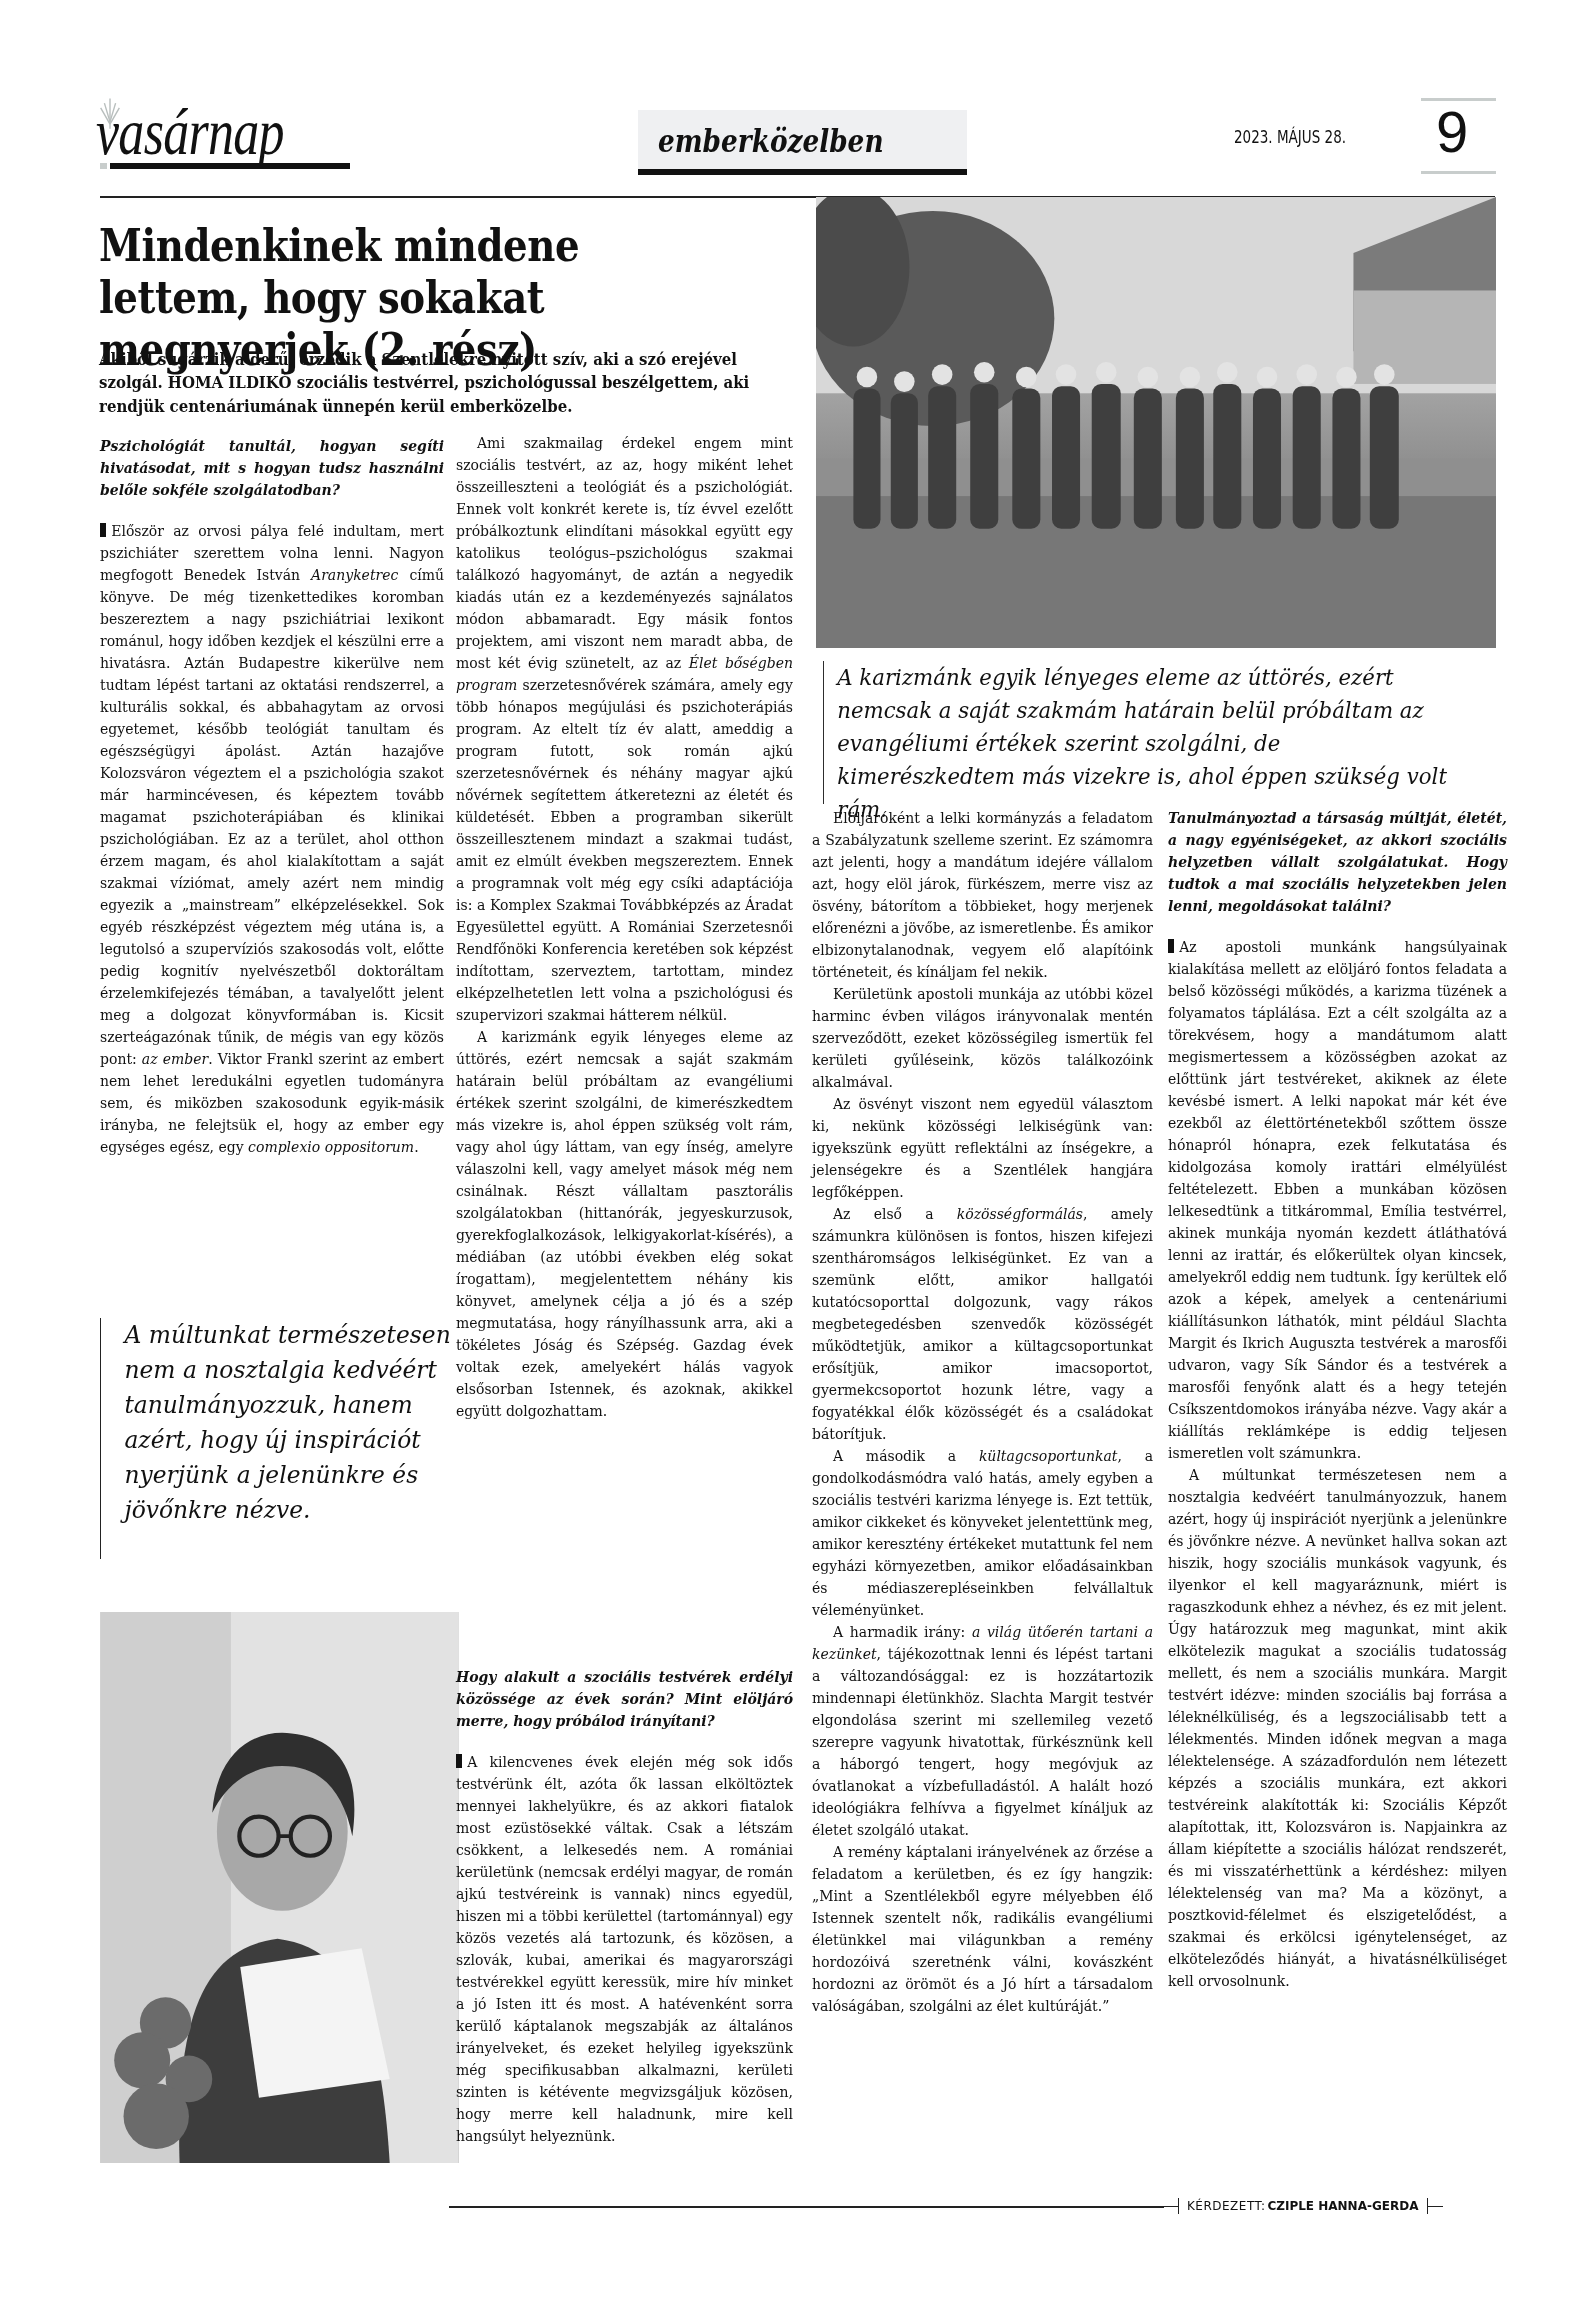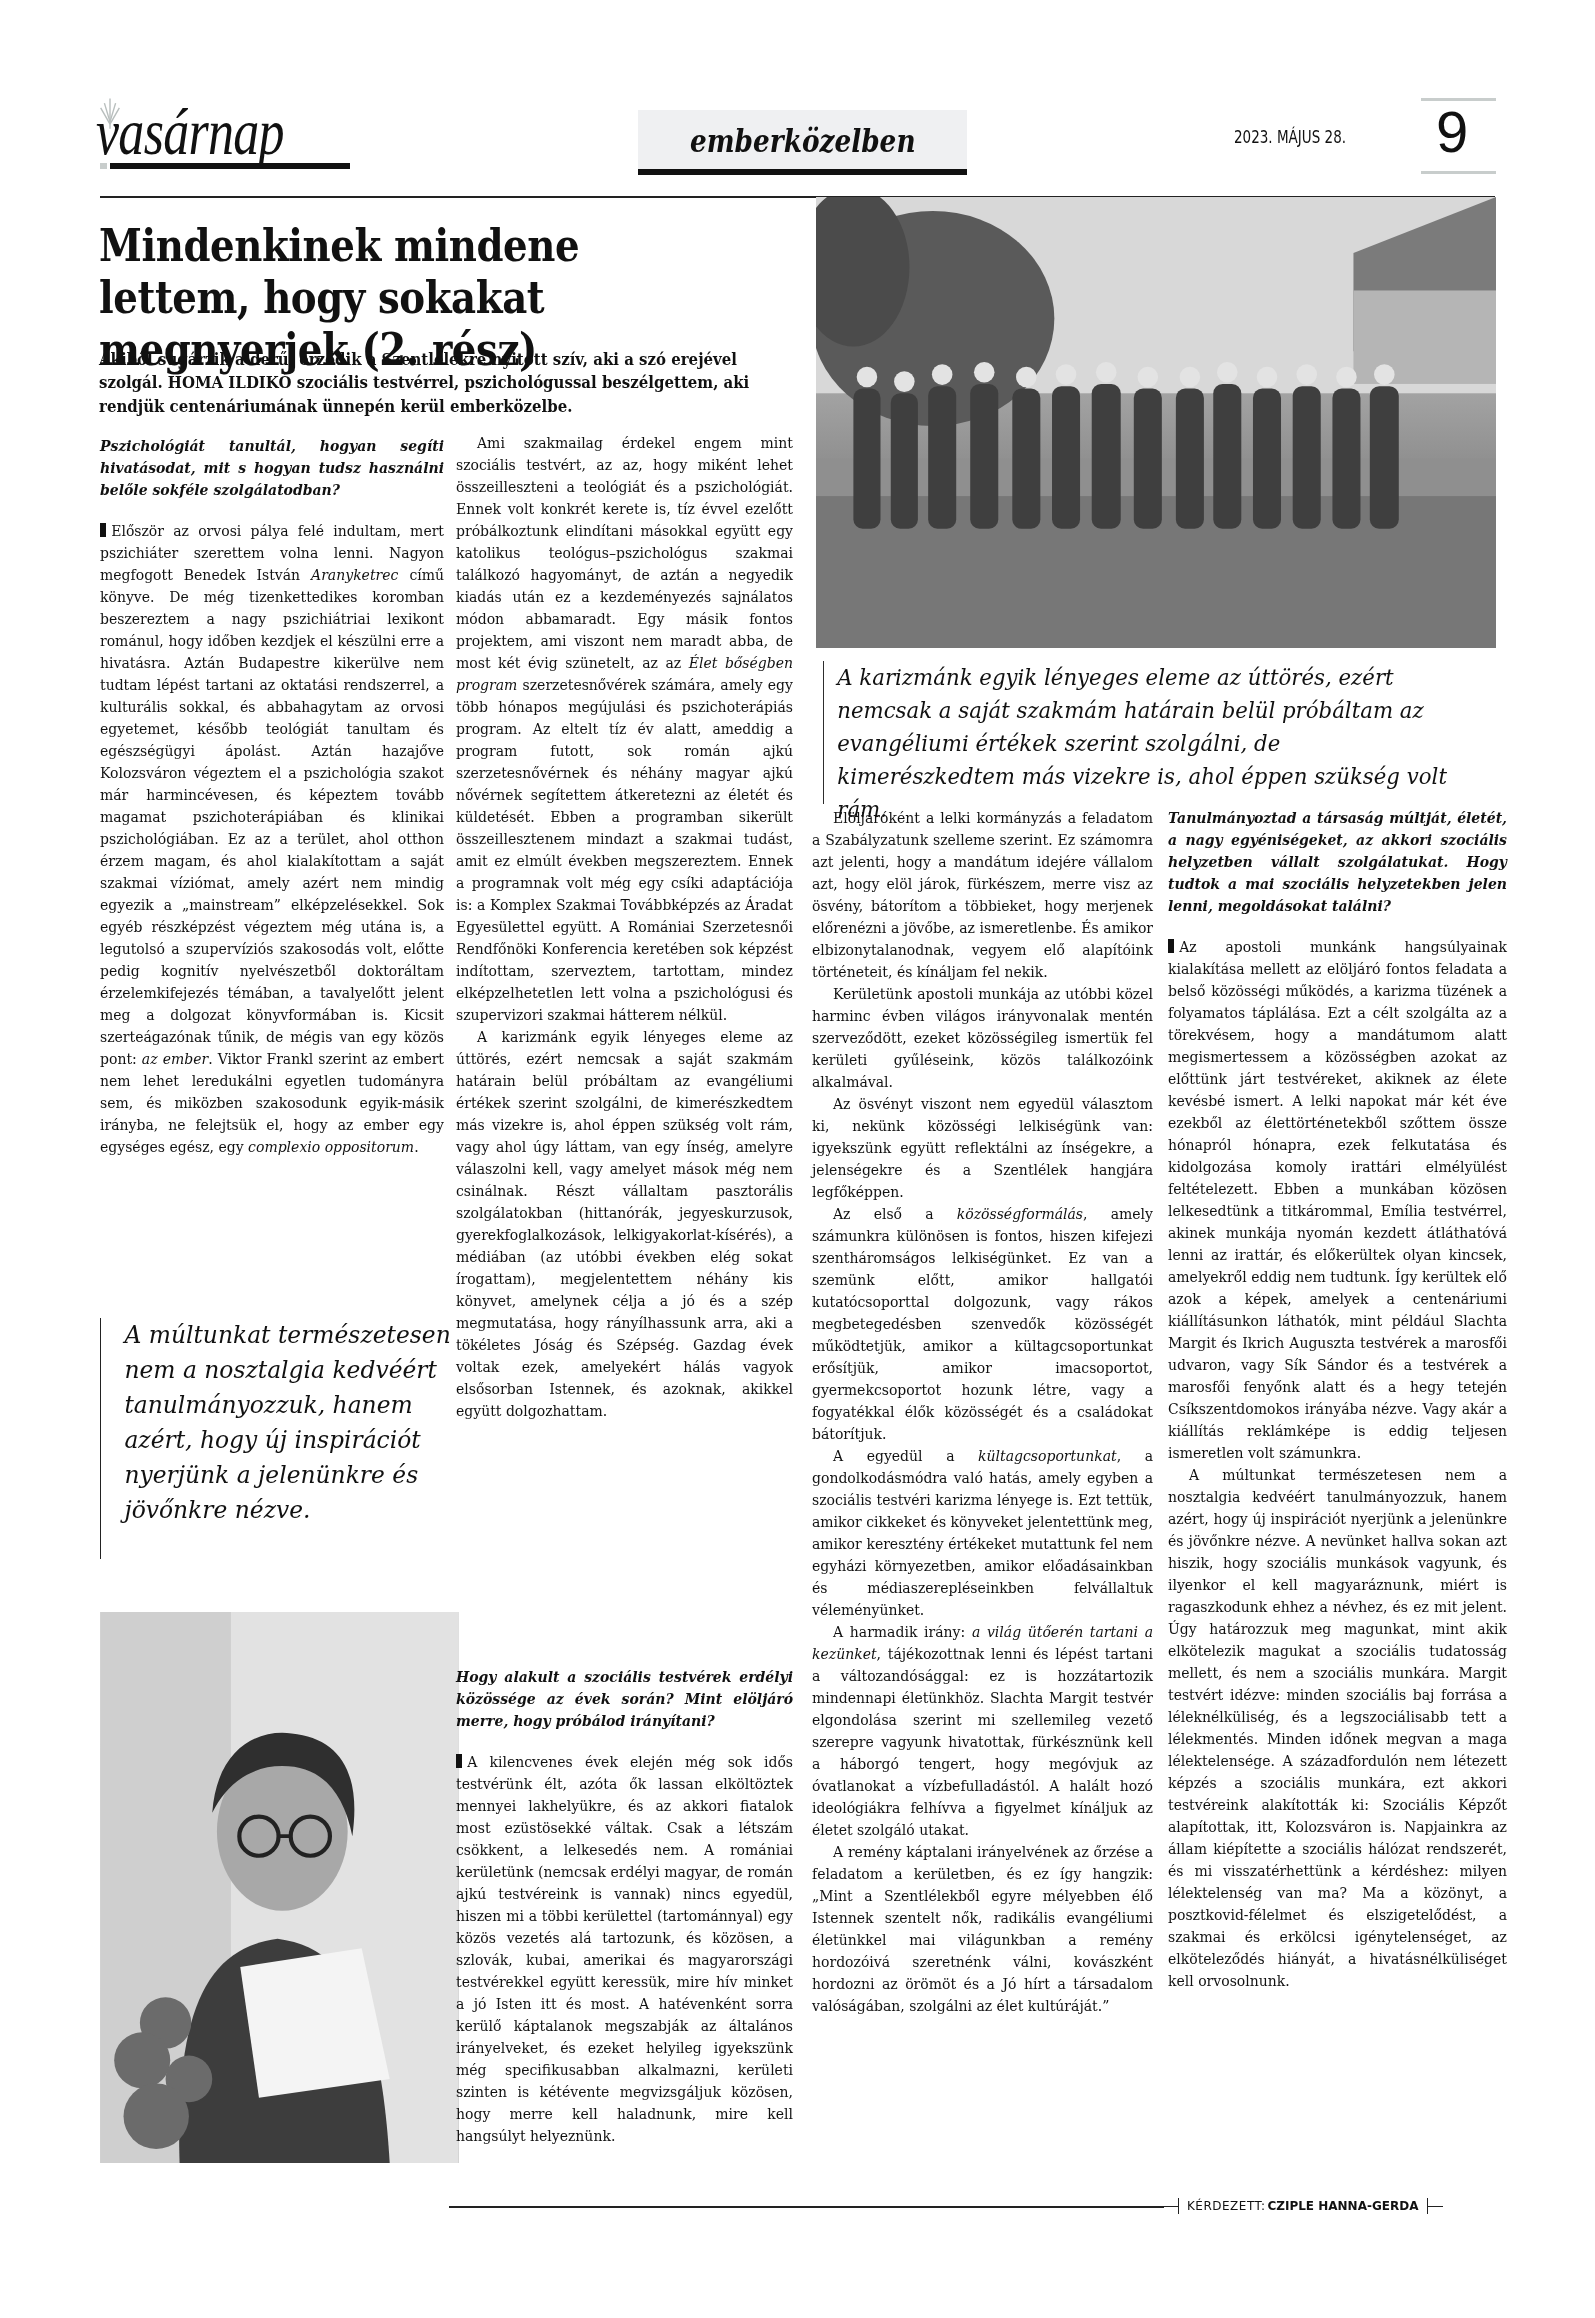--- a/index.html
+++ b/index.html
@@ -11,7 +11,7 @@
   .logo-rule { left: 110px; top: 163px; width: 240px; height: 5.6px; background: #111; }
   .logo-rule-stub { left: 100px; top: 163px; width: 6.5px; height: 5.6px; background: #c8cdcc; }
   .logo-spark { left: 96px; top: 96px; width: 28px; height: 33px; }
-  .section-box { left: 638px; top: 110px; width: 329px; height: 61px; background: #eff0f2; display: flex; align-items: center; justify-content: center; }
+  .section-box { left: 638px; top: 110px; width: 329px; height: 61px; background: #eff0f2; display: flex; align-items: center; justify-content: flex-start; }
   .section-box span { font-family: "DejaVu Serif", serif; font-weight: bold; font-style: italic; font-size: 31px; transform: scaleX(0.85); display: inline-block; }
   .section-rule { left: 638px; top: 169px; width: 329px; height: 5.6px; background: #111; }
   .date { left: 1234px; top: 126px; font-family: "DejaVu Sans", sans-serif; font-size: 18px; transform: scaleX(0.75); transform-origin: left top; white-space: nowrap; }

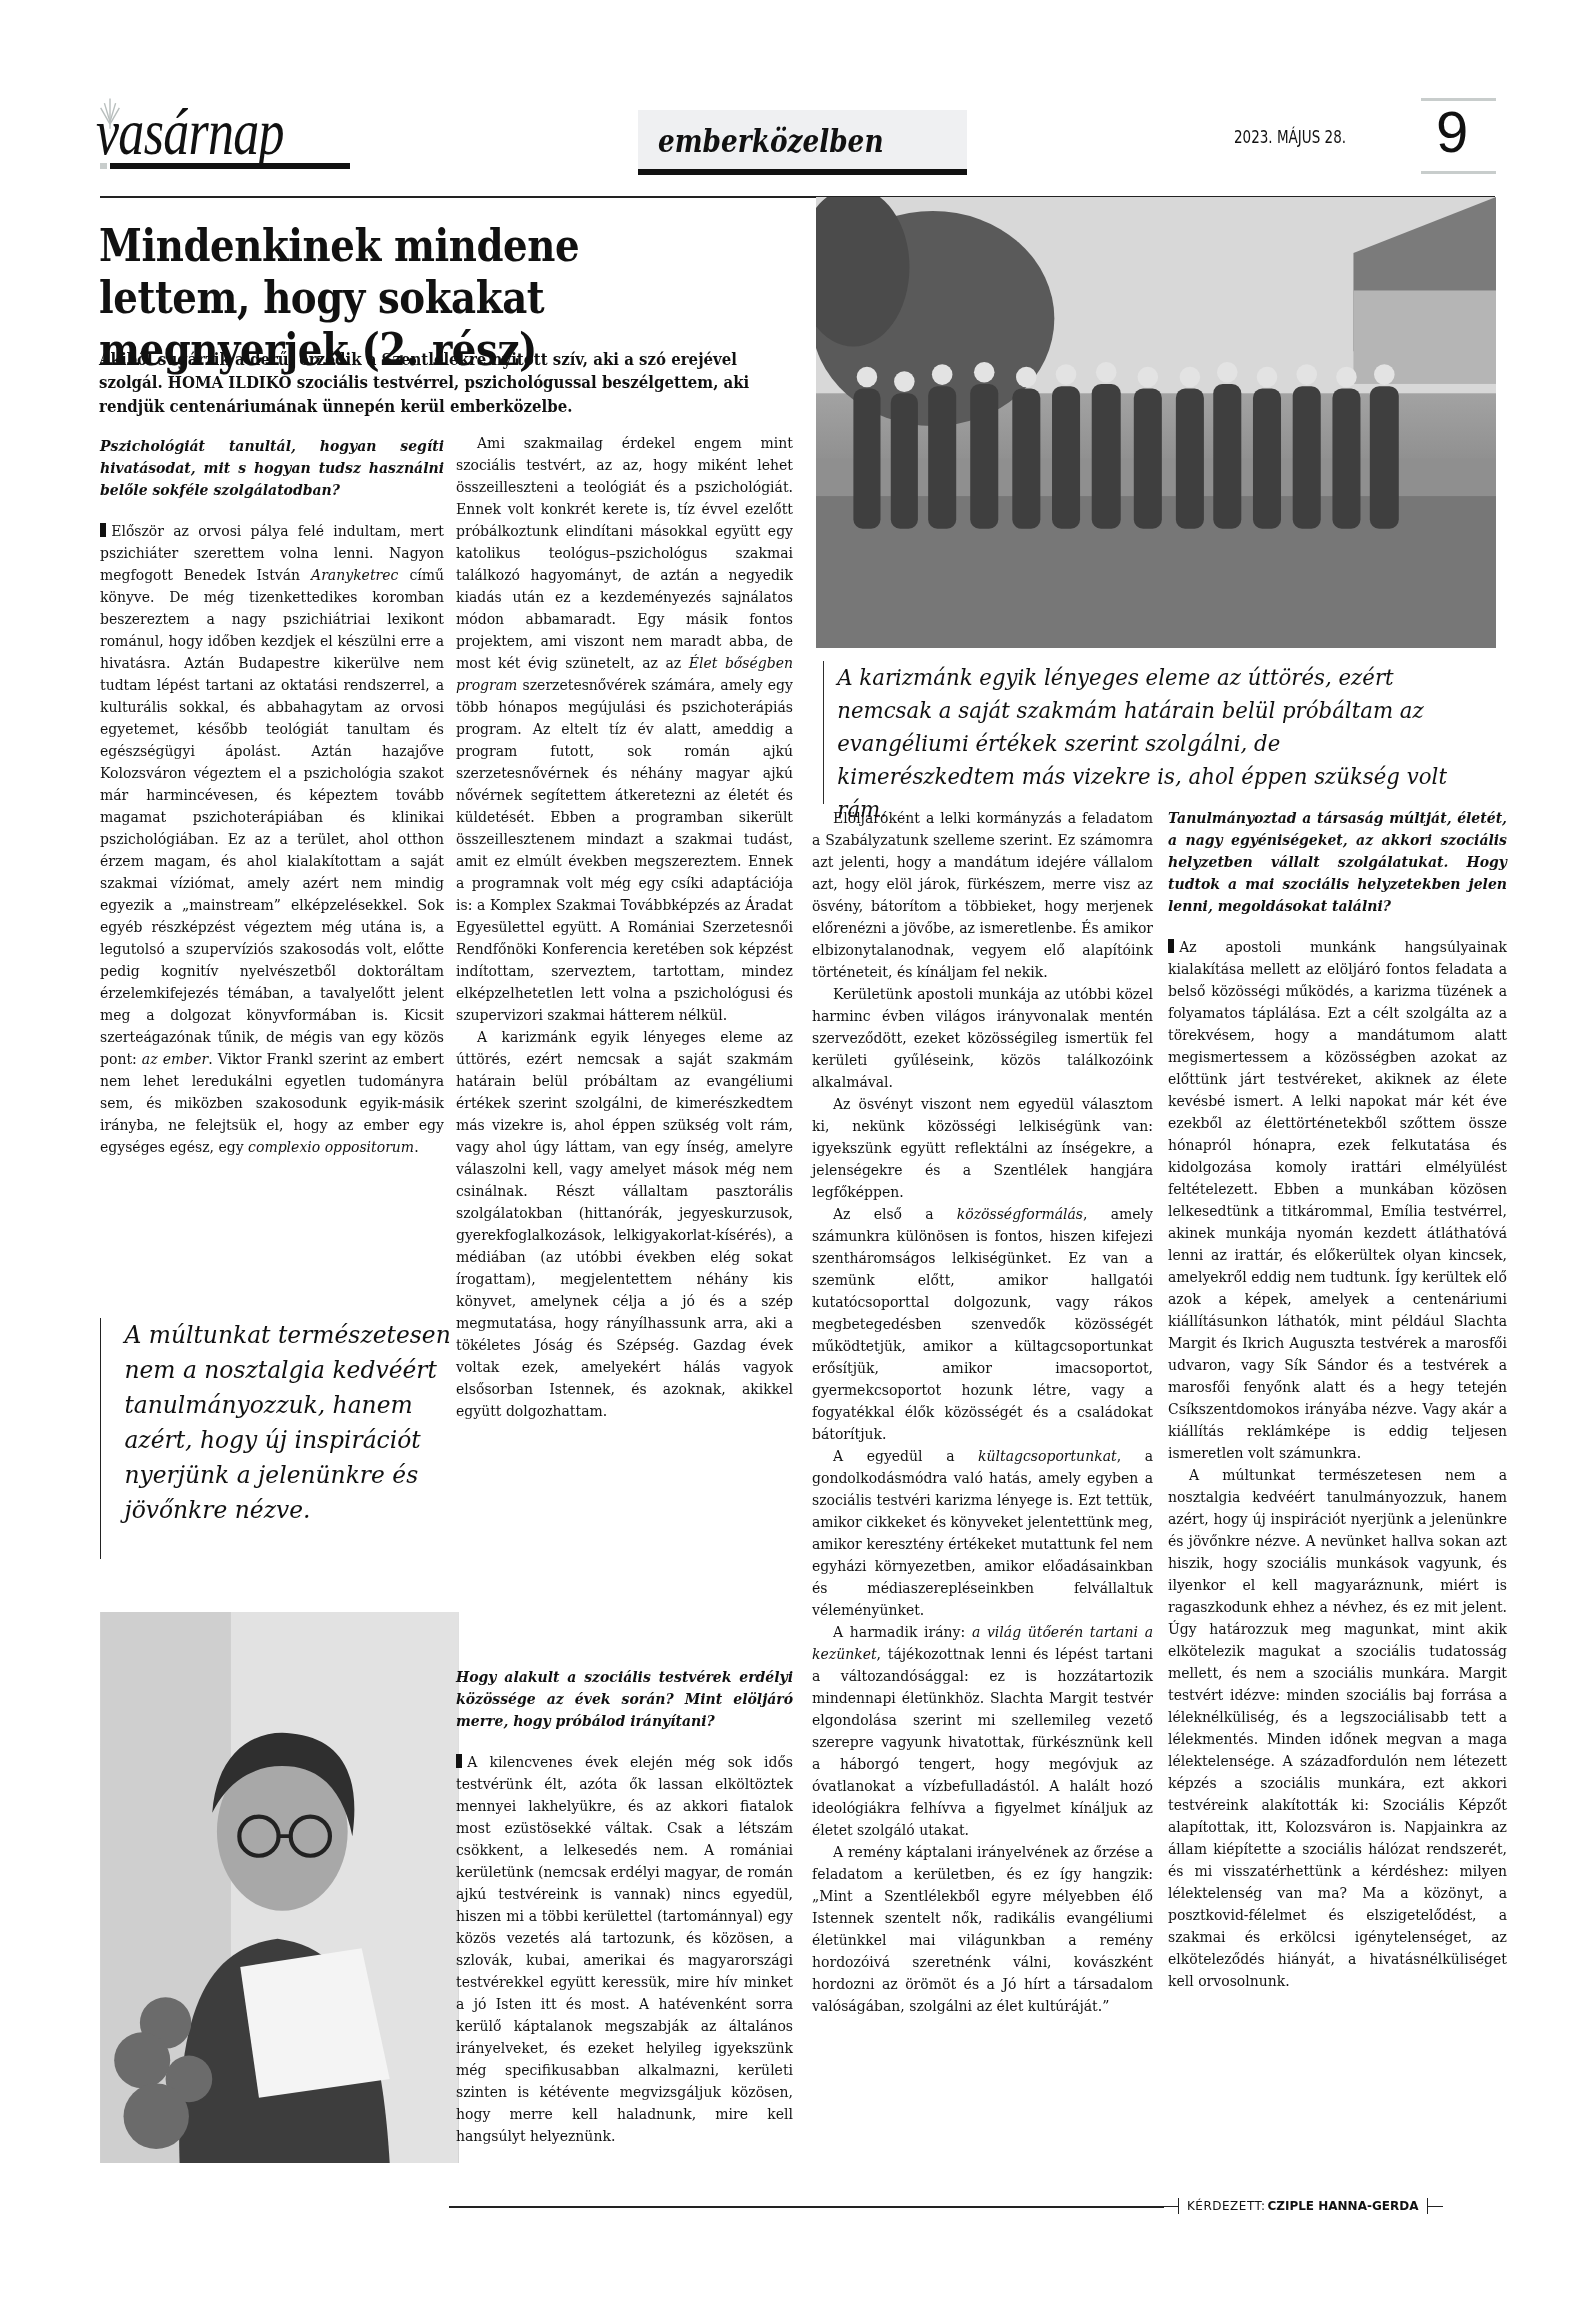--- a/index.html
+++ b/index.html
@@ -169,7 +169,7 @@
   <p>Kerületünk apostoli munkája az utóbbi közel harminc évben világos irányvonalak mentén szerveződött, ezeket közösségileg ismertük fel kerületi gyűléseink, közös találkozóink alkalmával.</p>
   <p>Az ösvényt viszont nem egyedül választom ki, nekünk közösségi lelkiségünk van: igyekszünk együtt reflektálni az ínségekre, a jelenségekre és a Szentlélek hangjára legfőképpen.</p>
   <p><span>Az első a </span><i>közösségformálás</i><span>, amely számunkra különösen is fontos, hiszen kifejezi szentháromságos lelkiségünket. Ez van a szemünk előtt, amikor hallgatói kutatócsoporttal dolgozunk, vagy rákos megbetegedésben szenvedők közösségét működtetjük, amikor a kültagcsoportunkat erősítjük, amikor imacsoportot, gyermekcsoportot hozunk létre, vagy a fogyatékkal élők közösségét és a családokat bátorítjuk.</span></p>
-  <p><span>A egyedül a </span><i>kültagcsoportunkat</i><span>, a gondolkodásmódra való hatás, amely egyben a szociális testvéri karizma lényege is. Ezt tettük, amikor cikkeket és könyveket jelentettünk meg, amikor keresztény értékeket mutattunk fel nem egyházi környezetben, amikor előadásainkban és médiaszerepléseinkben felvállaltuk véleményünket.</span></p>
+  <p><span>A második a </span><i>kültagcsoportunkat</i><span>, a gondolkodásmódra való hatás, amely egyben a szociális testvéri karizma lényege is. Ezt tettük, amikor cikkeket és könyveket jelentettünk meg, amikor keresztény értékeket mutattunk fel nem egyházi környezetben, amikor előadásainkban és médiaszerepléseinkben felvállaltuk véleményünket.</span></p>
   <p><span>A harmadik irány: </span><i>a világ ütőerén tartani a kezünket</i><span>, tájékozottnak lenni és lépést tartani a változandósággal: ez is hozzátartozik mindennapi életünkhöz. Slachta Margit testvér elgondolása szerint mi szellemileg vezető szerepre vagyunk hivatottak, fürkésznünk kell a háborgó tengert, hogy megóvjuk az óvatlanokat a vízbefulladástól. A halált hozó ideológiákra felhívva a figyelmet kínáljuk az életet szolgáló utakat.</span></p>
   <p>A remény káptalani irányelvének az őrzése a feladatom a kerületben, és ez így hangzik: „Mint a Szentlélekből egyre mélyebben élő Istennek szentelt nők, radikális evangéliumi életünkkel mai világunkban a remény hordozóivá szeretnénk válni, kovászként hordozni az örömöt és a Jó hírt a társadalom valóságában, szolgálni az élet kultúráját.”</p>
 </div>

